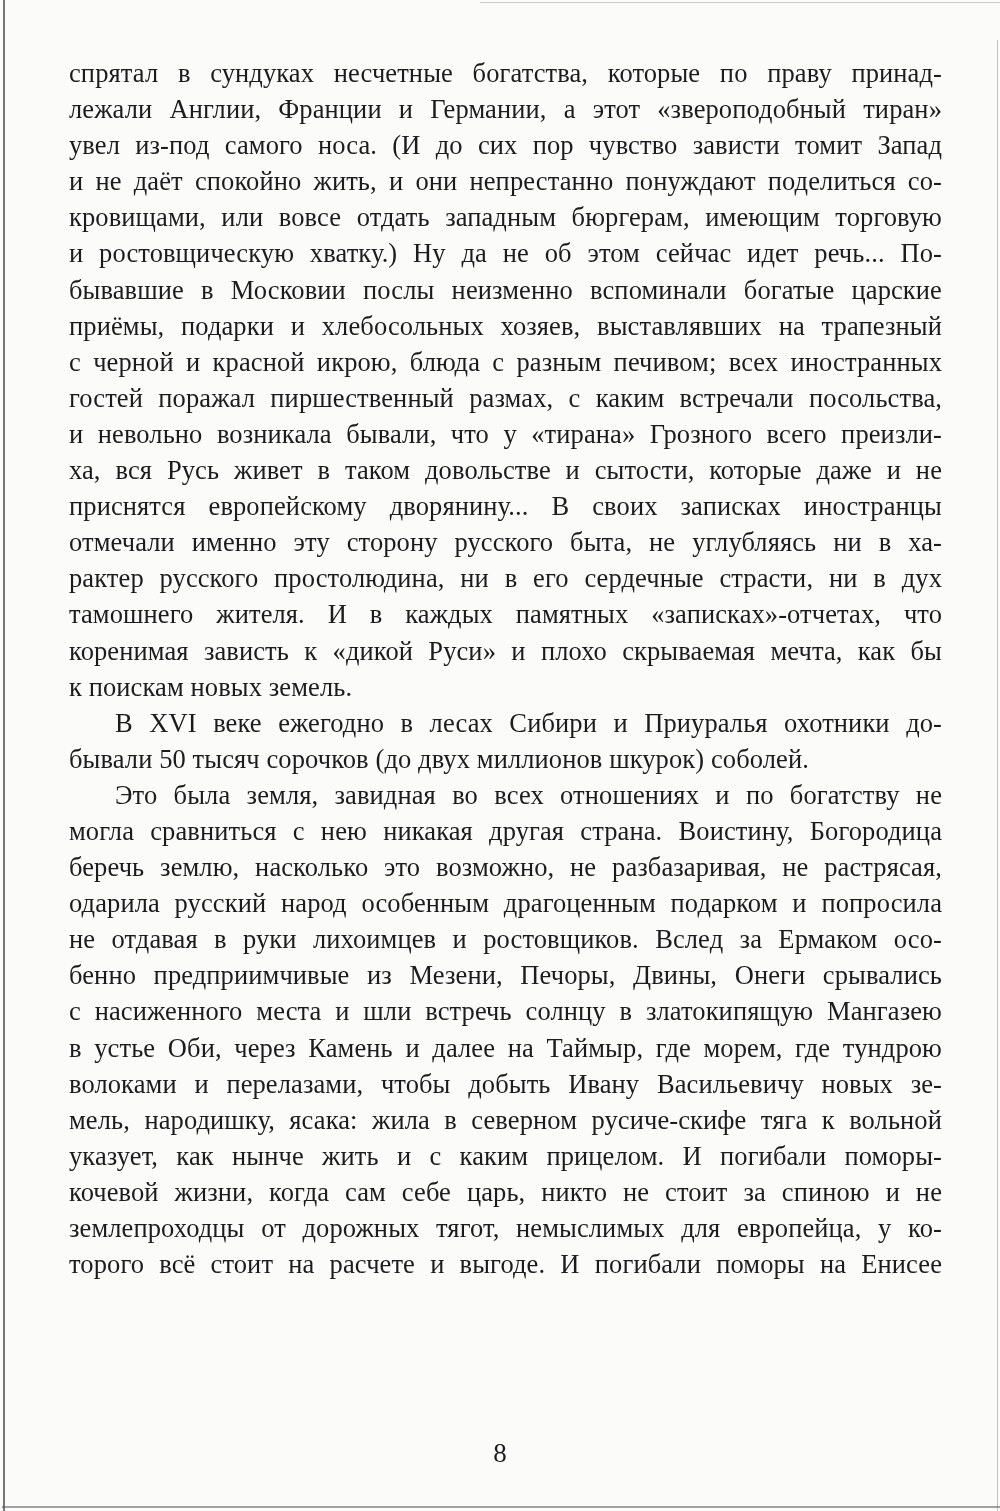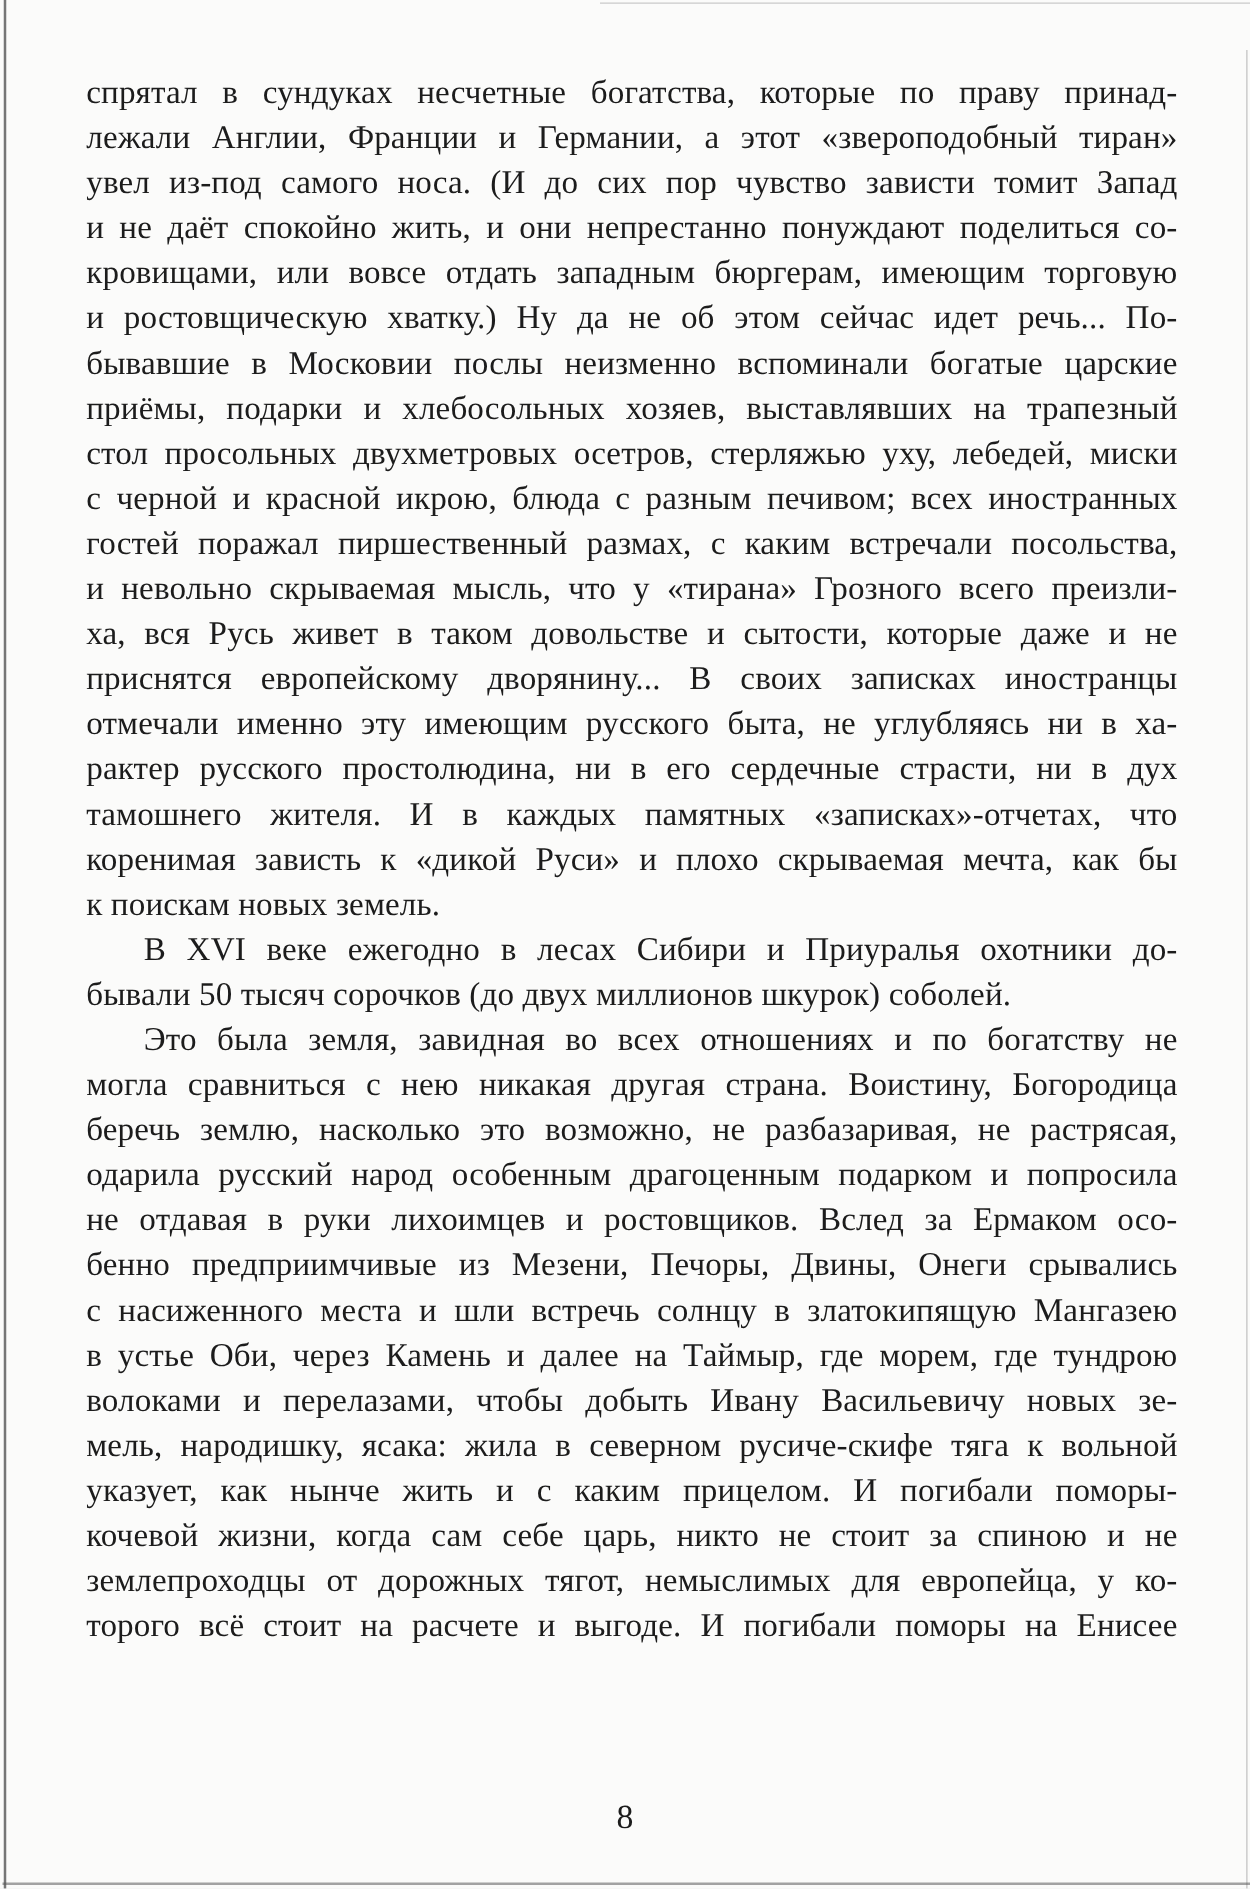--- a/index.html
+++ b/index.html
@@ -99,7 +99,6 @@
       <div class="line">и ростовщическую хватку.) Ну да не об этом сейчас идет речь... По-</div>
       <div class="line">бывавшие в Московии послы неизменно вспоминали богатые царские</div>
       <div class="line">приёмы, подарки и хлебосольных хозяев, выставлявших на трапезный</div>
-      <div class="line">стол просольных двухметровых осетров, стерляжью уху, лебедей, миски</div>
       <div class="line">с черной и красной икрою, блюда с разным печивом; всех иностранных</div>
       <div class="line">гостей поражал пиршественный размах, с каким встречали посольства,</div>
       <div class="line">и невольно скрываемая мысль, что у «тирана» Грозного всего преизли-</div>

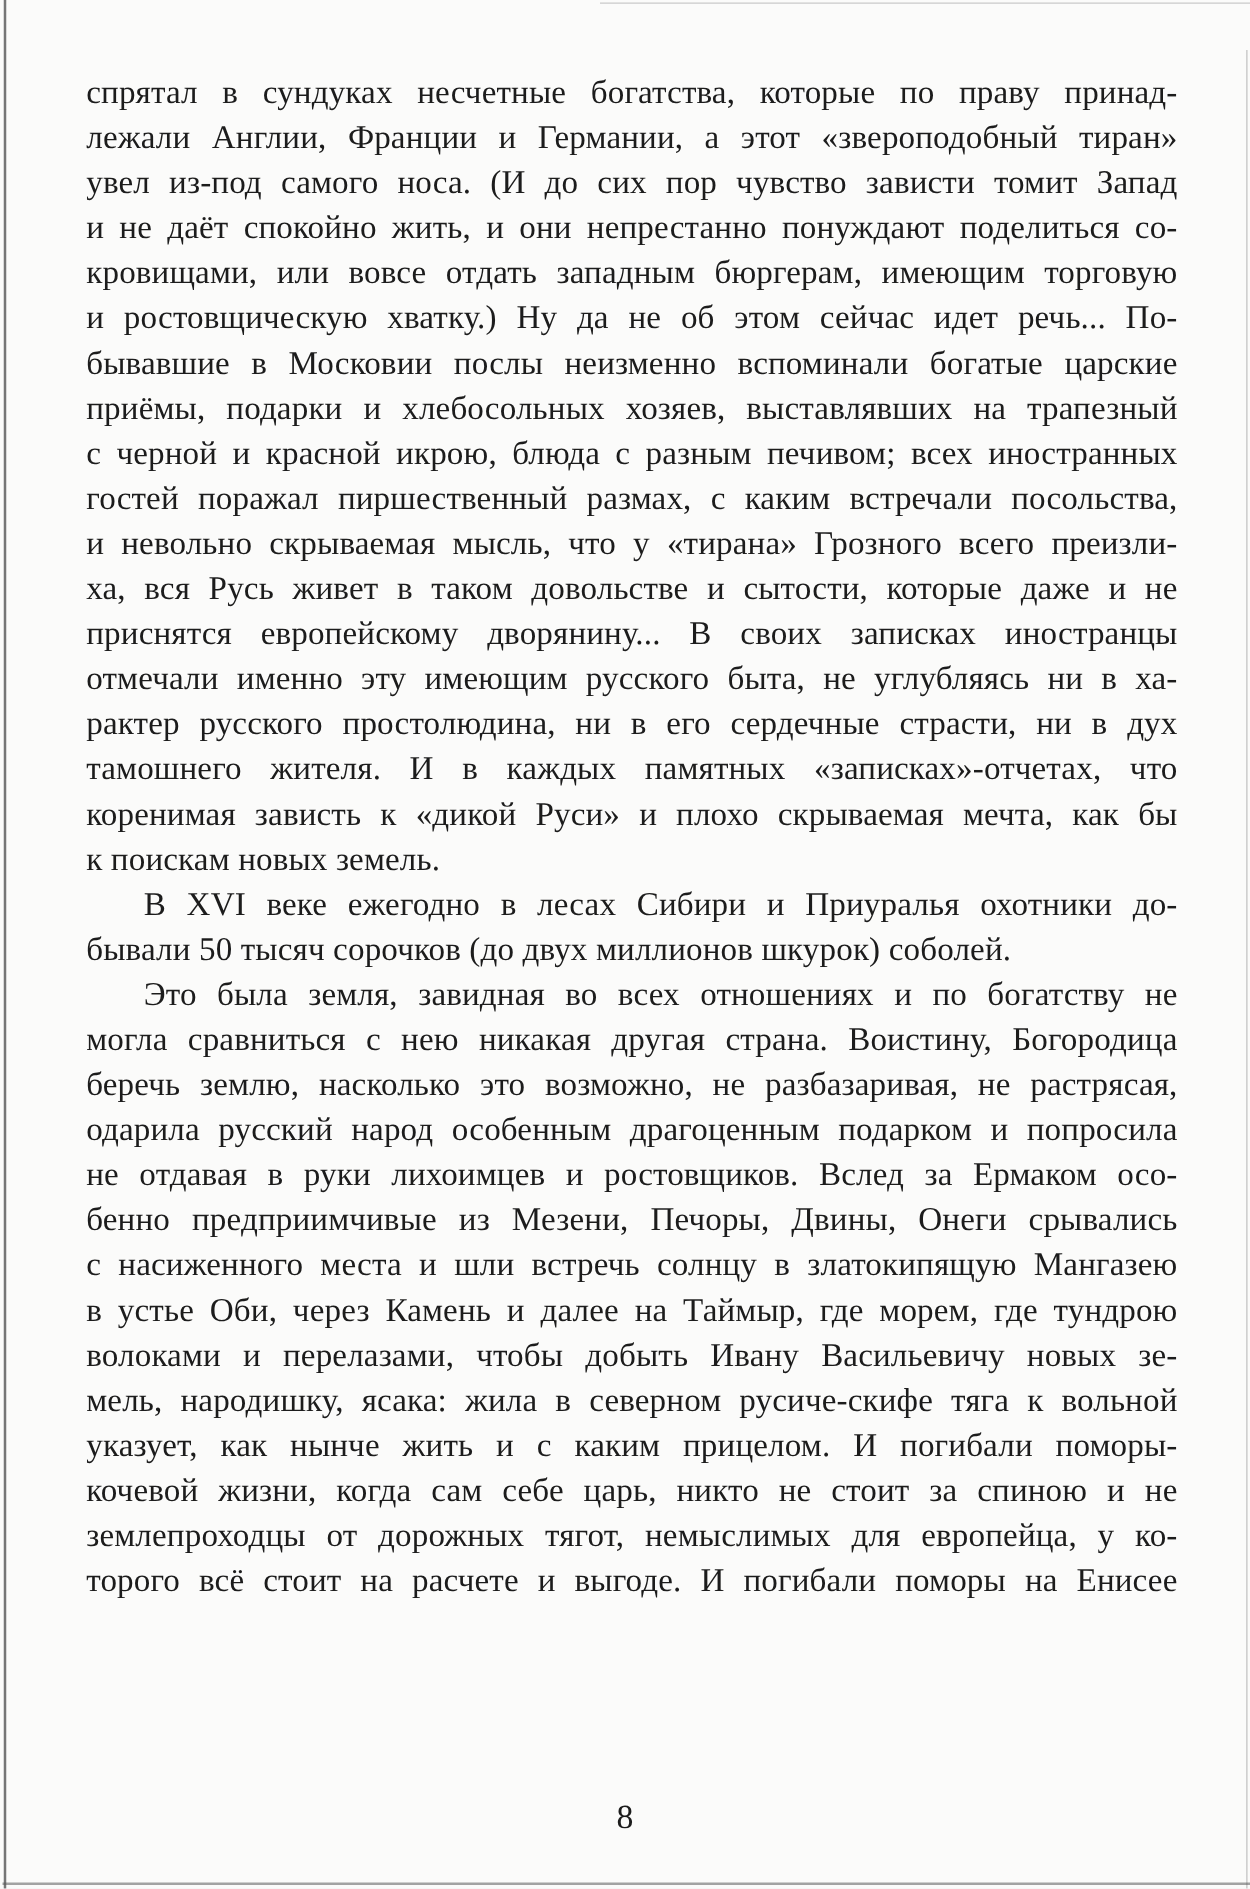--- a/index.html
+++ b/index.html
@@ -101,7 +101,7 @@
       <div class="line">приёмы, подарки и хлебосольных хозяев, выставлявших на трапезный</div>
       <div class="line">с черной и красной икрою, блюда с разным печивом; всех иностранных</div>
       <div class="line">гостей поражал пиршественный размах, с каким встречали посольства,</div>
-      <div class="line">и невольно скрываемая мысль, что у «тирана» Грозного всего преизли-</div>
+      <div class="line">и невольно возникала бывали, что у «тирана» Грозного всего преизли-</div>
       <div class="line">ха, вся Русь живет в таком довольстве и сытости, которые даже и не</div>
       <div class="line">приснятся европейскому дворянину... В своих записках иностранцы</div>
       <div class="line">отмечали именно эту имеющим русского быта, не углубляясь ни в ха-</div>

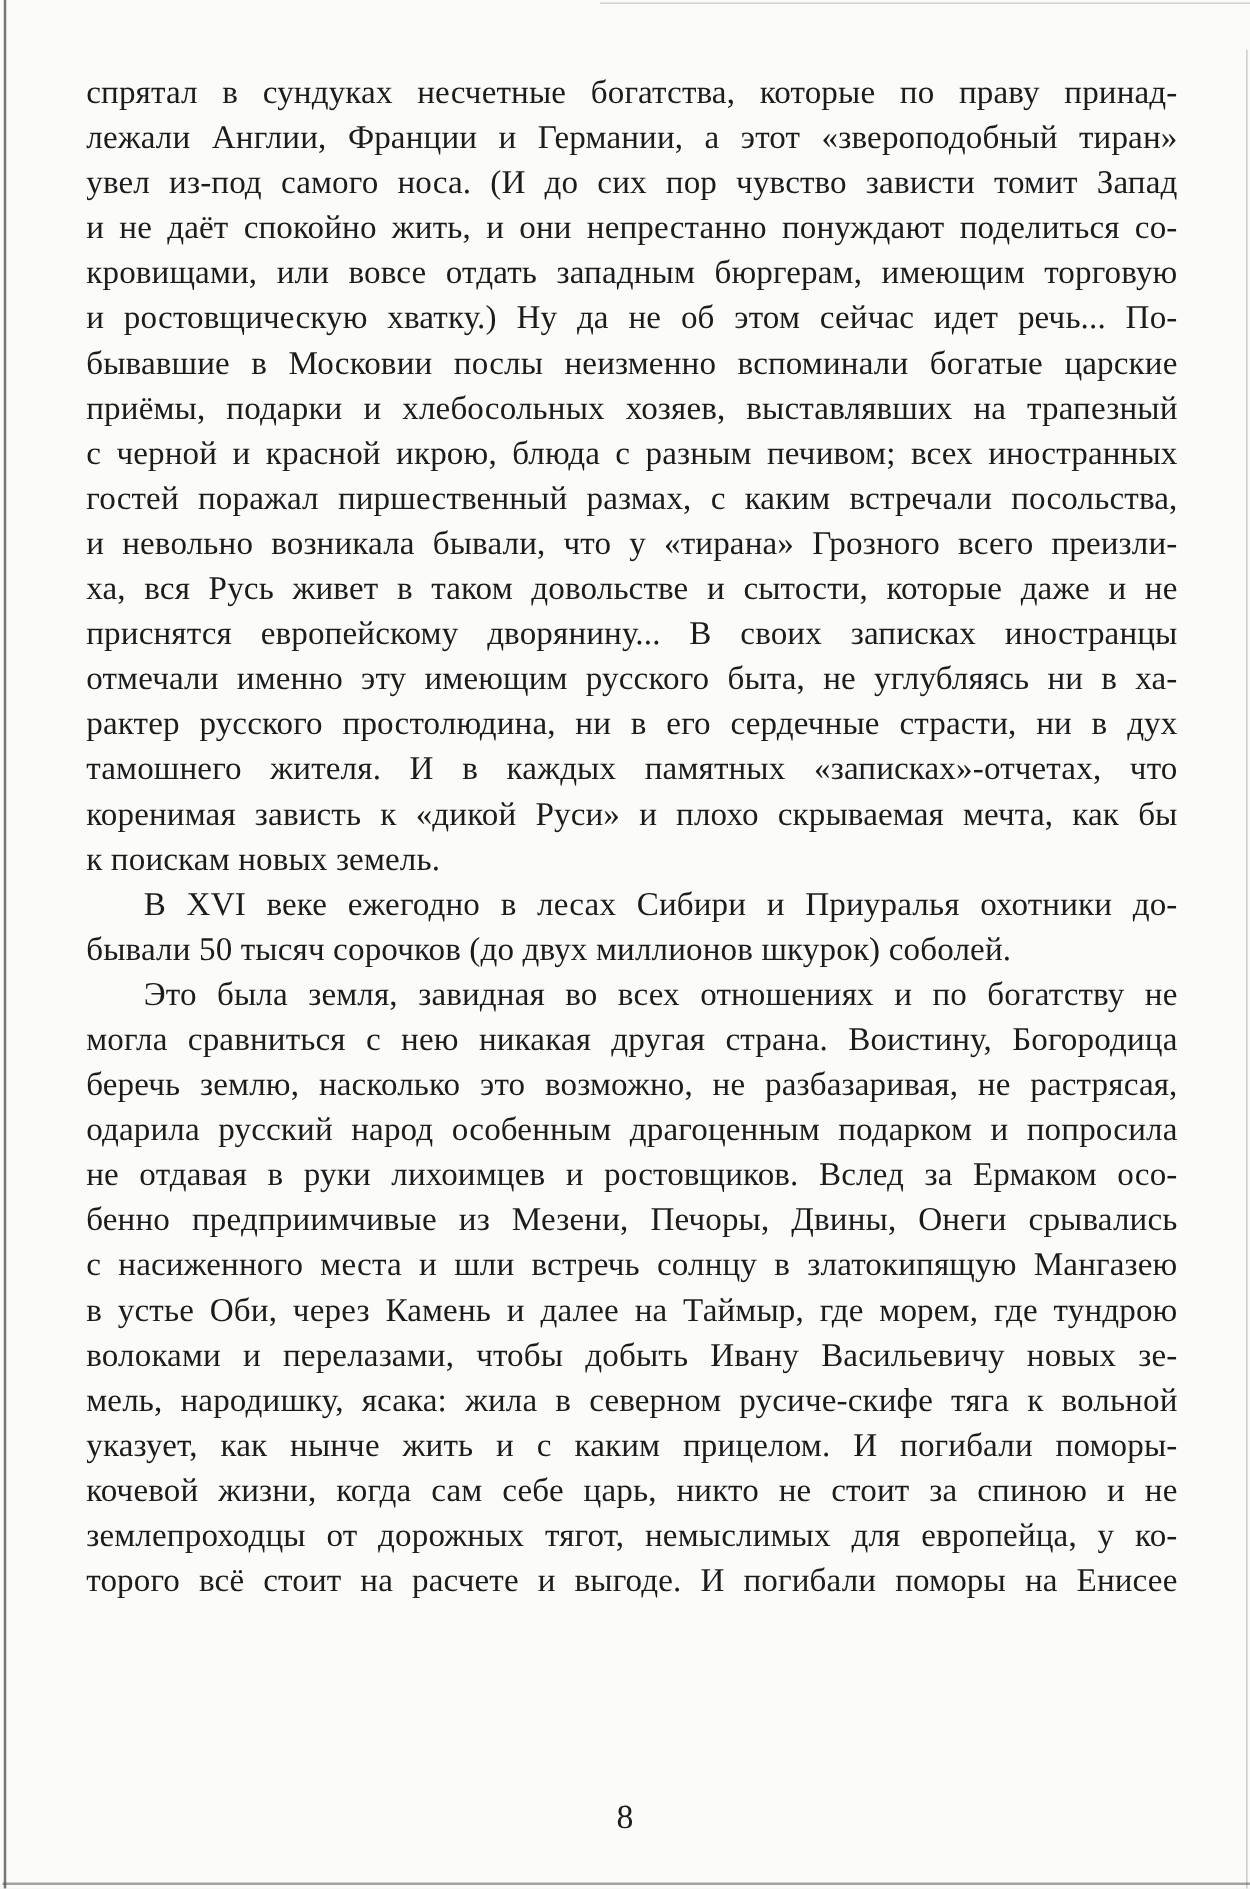--- a/index.html
+++ b/index.html
@@ -104,7 +104,7 @@
       <div class="line">и невольно возникала бывали, что у «тирана» Грозного всего преизли-</div>
       <div class="line">ха, вся Русь живет в таком довольстве и сытости, которые даже и не</div>
       <div class="line">приснятся европейскому дворянину... В своих записках иностранцы</div>
-      <div class="line">отмечали именно эту имеющим русского быта, не углубляясь ни в ха-</div>
+      <div class="line">отмечали именно эту сторону русского быта, не углубляясь ни в ха-</div>
       <div class="line">рактер русского простолюдина, ни в его сердечные страсти, ни в дух</div>
       <div class="line">тамошнего жителя. И в каждых памятных «записках»-отчетах, что</div>
       <div class="line">коренимая зависть к «дикой Руси» и плохо скрываемая мечта, как бы</div>

